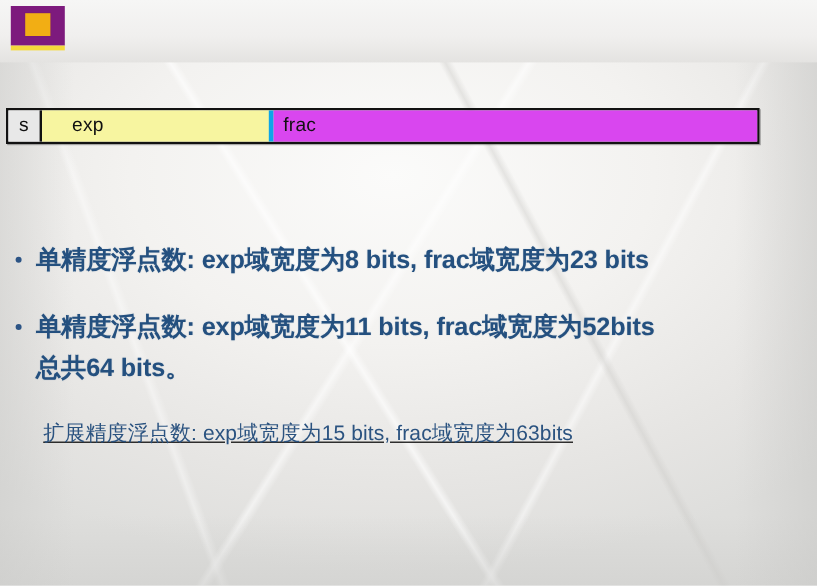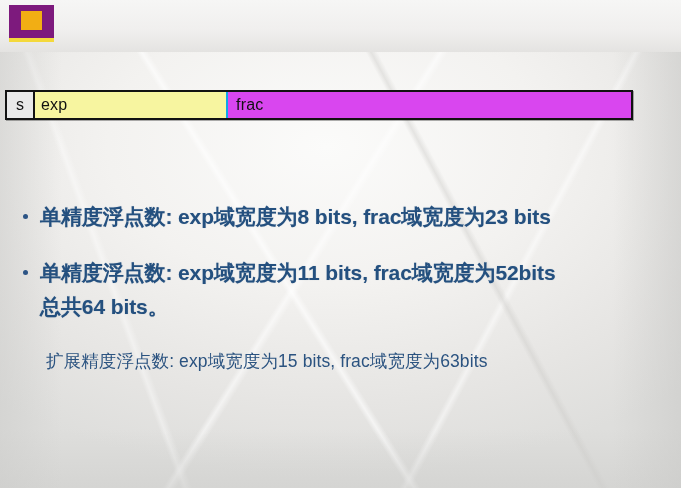--- a/index.html
+++ b/index.html
@@ -127,8 +127,8 @@
   .bf-exp {
     width: 193px;
     background: #f7f5a0;
-    padding-left: 6px;
-    border-right: 2px solid #0ea5e9;
+    padding-left: 25px;
+    border-right: 4px solid #0ea5e9;
   }
   .bf-frac {
     flex: 1;

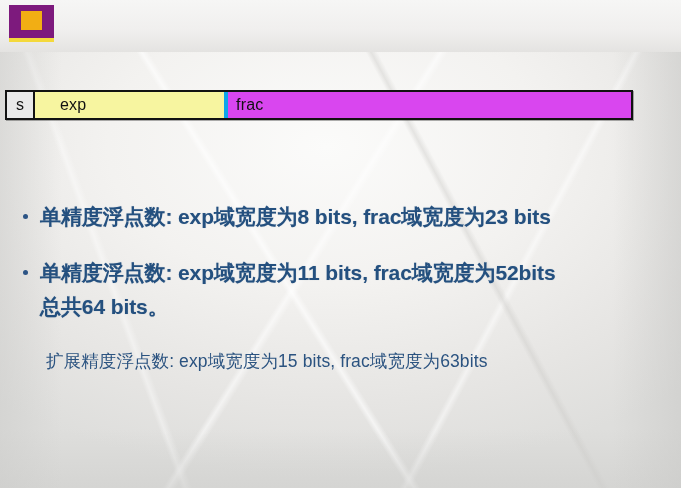--- a/index.html
+++ b/index.html
@@ -139,7 +139,7 @@
   
   .content {
     position: absolute;
-    left: 10px;
+    left: 0;
     top: 200px;
     width: 590px;
   }

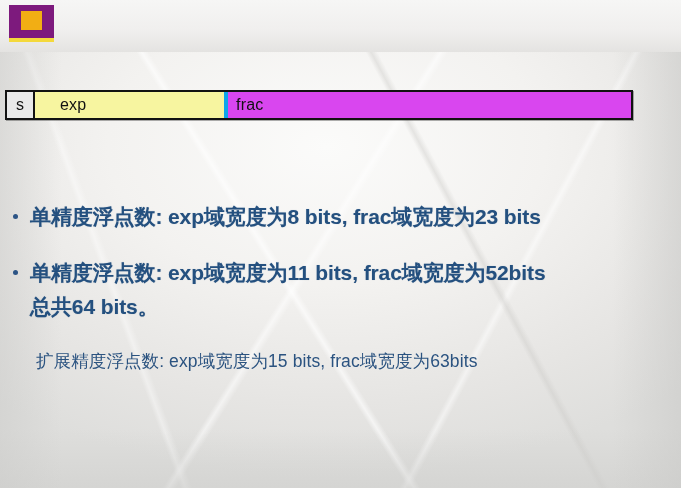--- a/index.html
+++ b/index.html
@@ -169,6 +169,7 @@
   .note-block {
     padding-left: 36px;
     margin-top: 10px;
+    text-decoration: underline;
   }
   .line-note {
     font-size: 17.5px;

